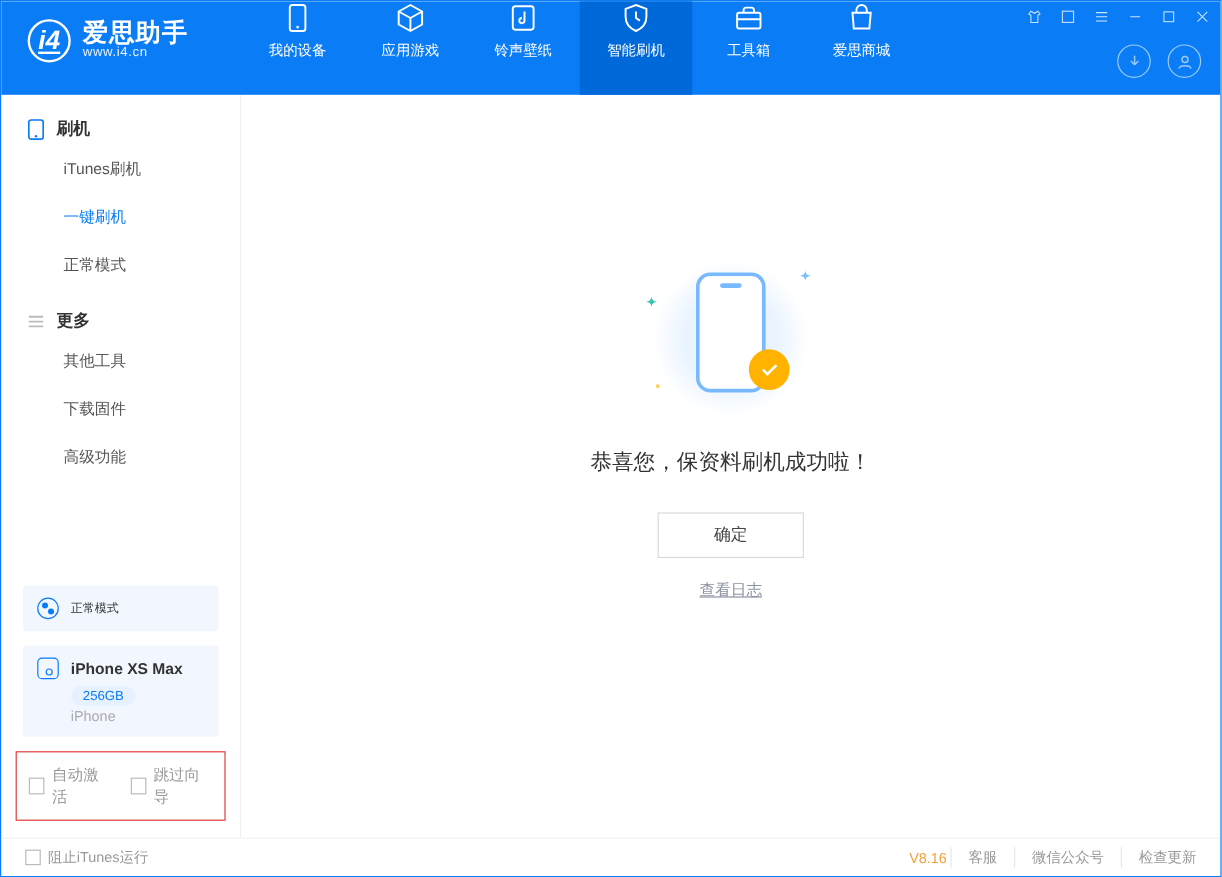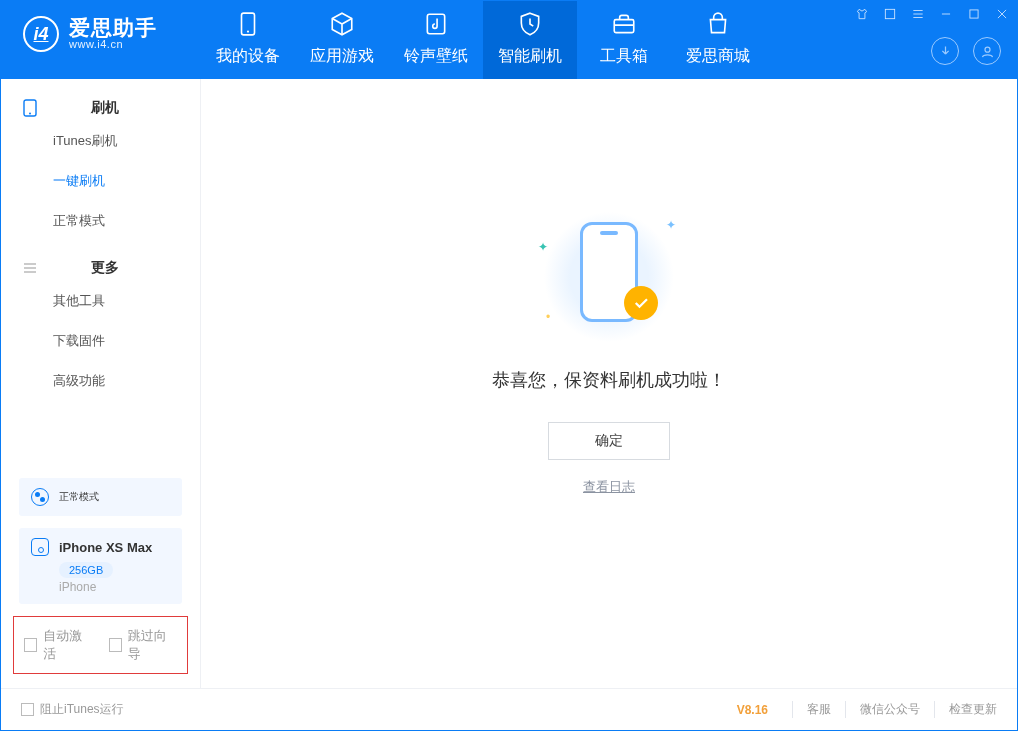--- a/index.html
+++ b/index.html
@@ -9,7 +9,7 @@
 
 .header { background: #0a7cf5; color: #fff; height: 78px; display: flex; align-items: flex-start; position: relative; }
 .logo-block { display: flex; align-items: center; padding: 15px 16px 0 22px; width: 200px; }
-.logo-circle { width: 36px; height: 36px; border: 2px solid #fff; border-radius: 50%; display: flex; align-items: center; justify-content: center; font-weight: bold; font-size: 18px; font-style: italic; text-decoration: underline; }
+.logo-circle { width: 36px; height: 36px; border: 2px solid #fff; border-radius: 50%; display: flex; align-items: center; justify-content: center; font-weight: bold; font-size: 22px; font-style: italic; text-decoration: underline; }
 .logo-text { margin-left: 10px; line-height: 1.05; }
 .logo-text .cn { font-size: 21px; font-weight: 600; letter-spacing: 1px; }
 .logo-text .en { font-size: 11px; opacity: .9; letter-spacing: .5px; }

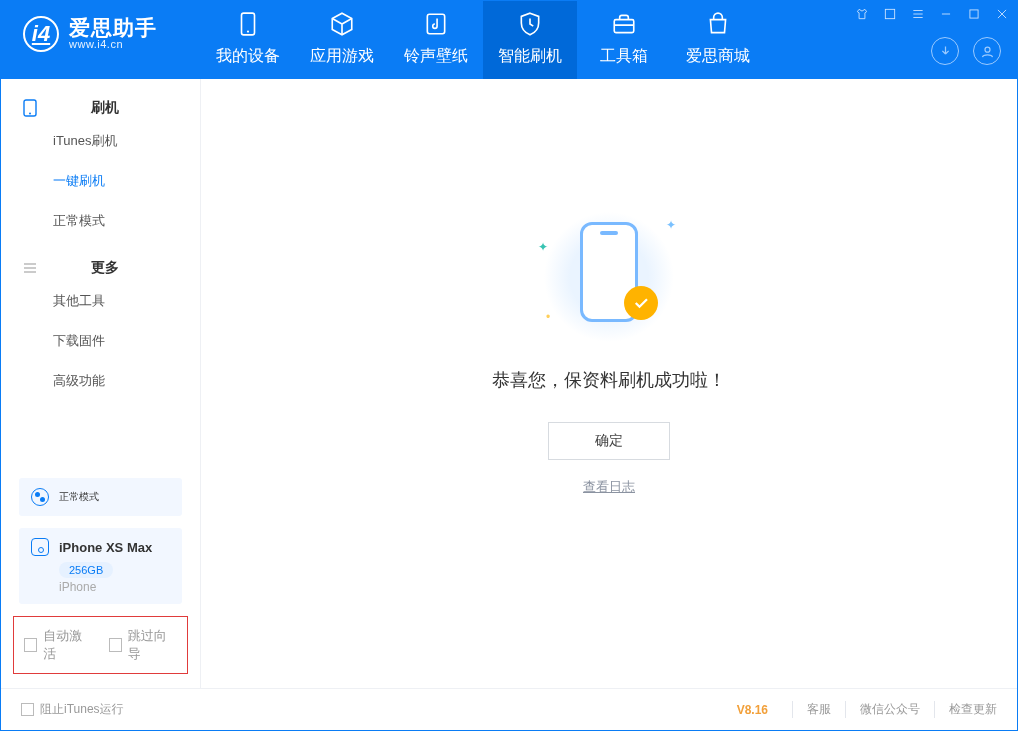--- a/index.html
+++ b/index.html
@@ -15,7 +15,7 @@
 .logo-text .en { font-size: 11px; opacity: .9; letter-spacing: .5px; }
 
 .nav { display: flex; align-self: stretch; }
-.nav-item { width: 94px; display: flex; flex-direction: column; align-items: center; justify-content: flex-end; padding-bottom: 12px; color: #fff; font-size: 16px; cursor: pointer; }
+.nav-item { width: 94px; display: flex; flex-direction: column; align-items: center; justify-content: flex-end; padding-bottom: 28px; color: #fff; font-size: 12px; cursor: pointer; }
 .nav-item.active { background: #0069d9; }
 .nav-item .nav-icon { height: 32px; display: flex; align-items: center; justify-content: center; margin-bottom: 6px; }
 .nav-item svg { width: 26px; height: 26px; fill: #fff; }

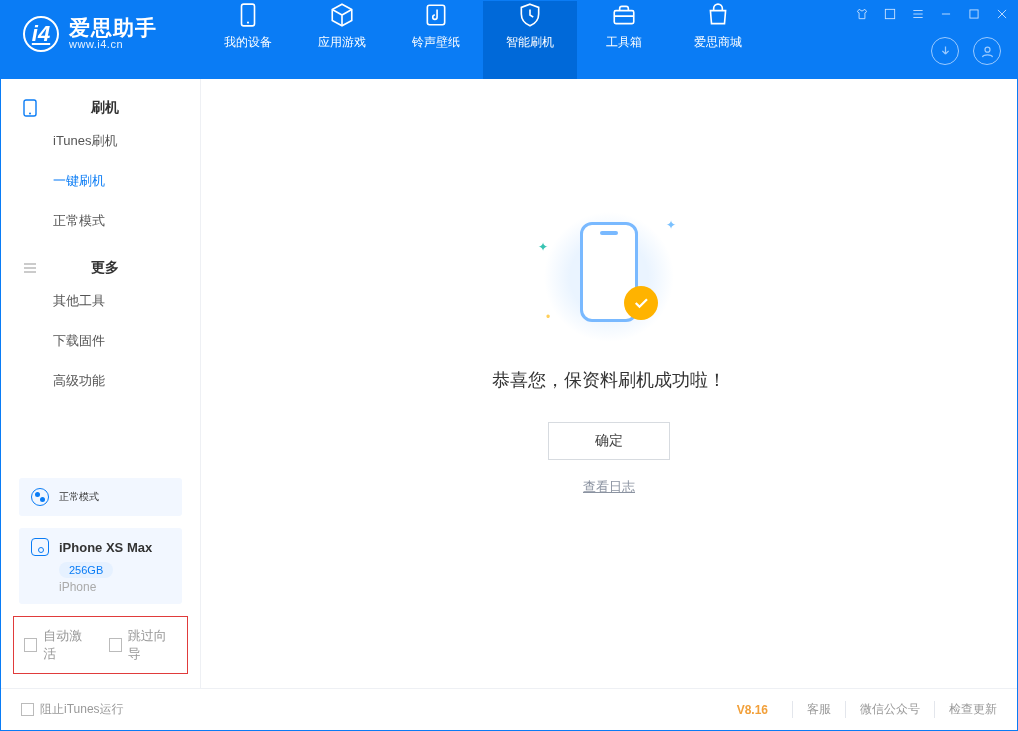--- a/index.html
+++ b/index.html
@@ -32,7 +32,7 @@
 .body { flex: 1; display: flex; min-height: 0; }
 .sidebar { width: 200px; border-right: 1px solid #eef0f4; display: flex; flex-direction: column; }
 .sb-scroll { flex: 1; padding-top: 12px; }
-.sb-section { padding: 8px 0 4px 22px; display: flex; align-items: center; color: #333; font-size: 14px; font-weight: 600; gap: 44px; }
+.sb-section { padding: 8px 0 4px 22px; display: flex; align-items: center; color: #333; font-size: 14px; font-weight: 600; }
 .sb-section .sec-icon { margin-right: 10px; display:flex; }
 .sb-item { padding: 11px 0 11px 52px; font-size: 13px; color: #555; cursor: pointer; }
 .sb-item.active { color: #0a7cf5; font-family: Liberation Serif, serif; }

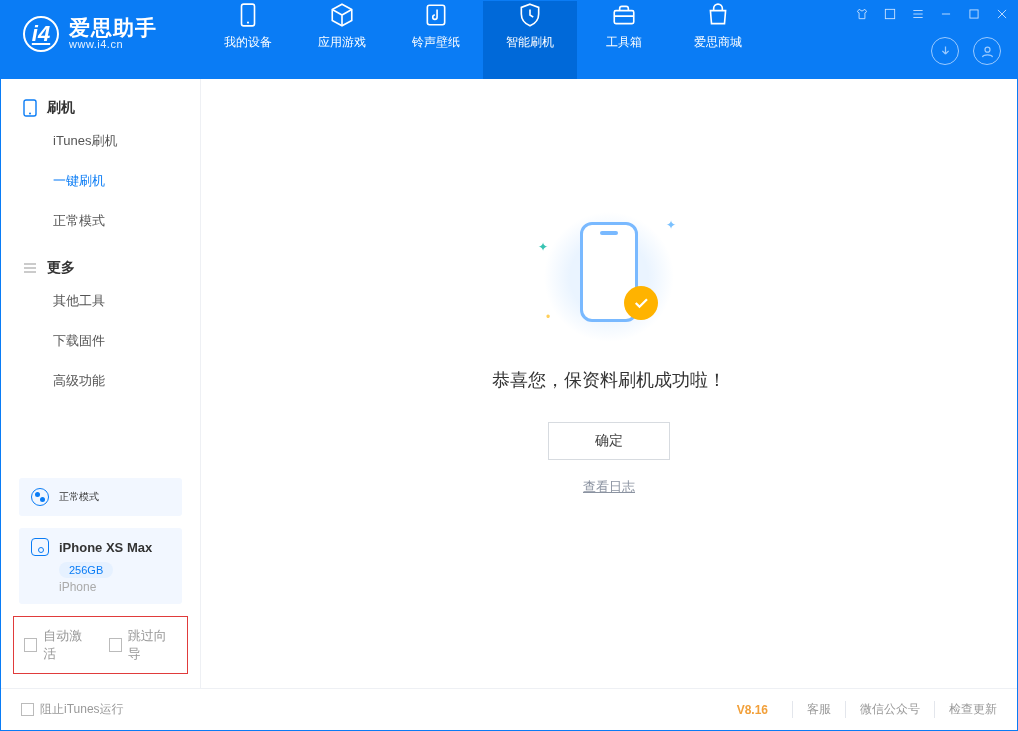--- a/index.html
+++ b/index.html
@@ -72,7 +72,7 @@
 .log-link { color:#8b93a1; font-size:13px; text-decoration:underline; cursor:pointer; }
 
 
-.footer { height:42px; border-top:1px solid #eef0f4; display:flex; align-items:center; padding:0 20px; font-size:12px; color:#999; }
+.footer { height:32px; border-top:1px solid #eef0f4; display:flex; align-items:center; padding:0 20px; font-size:12px; color:#999; }
 .footer .f-left { display:flex; align-items:center; }
 .footer .f-left .chk { width:13px; height:13px; border:1px solid #bbb; margin-right:6px; }
 .footer .spacer { flex:1; }

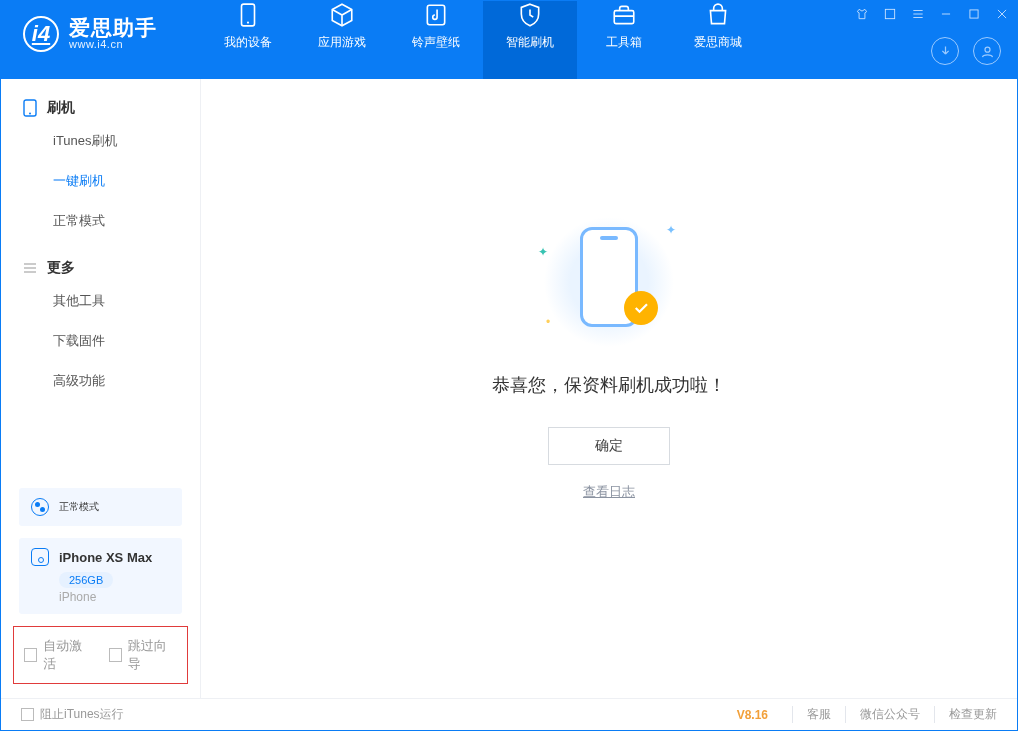--- a/index.html
+++ b/index.html
@@ -76,7 +76,7 @@
 .footer .f-left { display:flex; align-items:center; }
 .footer .f-left .chk { width:13px; height:13px; border:1px solid #bbb; margin-right:6px; }
 .footer .spacer { flex:1; }
-.footer .ver { color:#f2a03a; margin-right:24px;font-weight:bold; }
+.footer .ver { color:#f2a03a; margin-right:3px; }
 .footer .f-link { padding:0 14px; border-left:1px solid #e3e6ec; color:#999; cursor:pointer; }
 .footer .f-link:last-child { padding-right:0; }
 </style>

